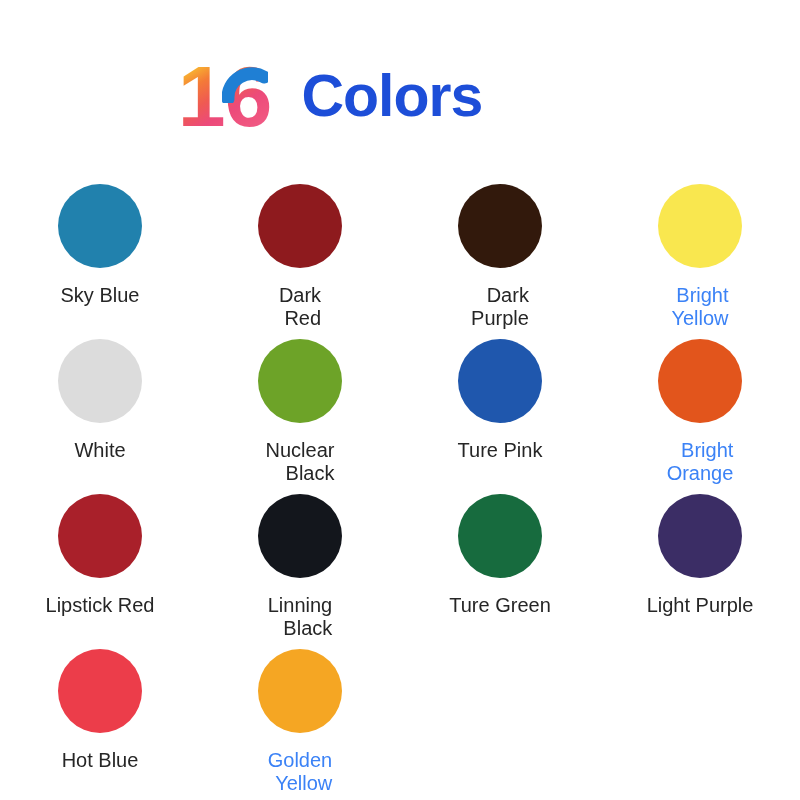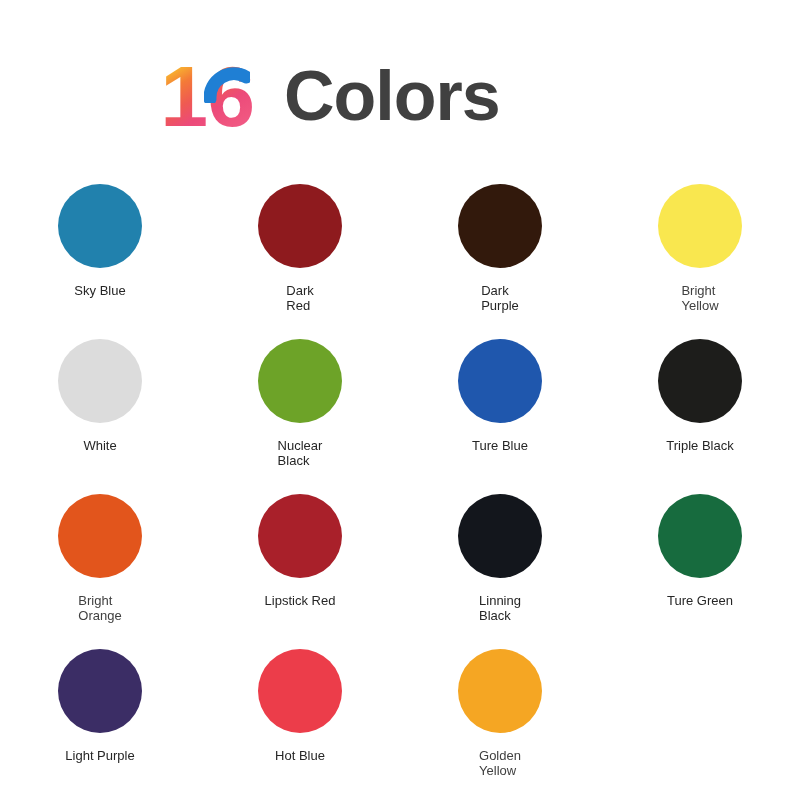--- a/index.html
+++ b/index.html
@@ -57,9 +57,9 @@
     pointer-events: none;
   }
   .title-word {
-    font-size: 70px;
+    font-size: 59px;
     font-weight: bold;
-    color: #404040;
+    color: #1d4ed8;
     line-height: 1;
     letter-spacing: -1px;
     margin-left: 28px;

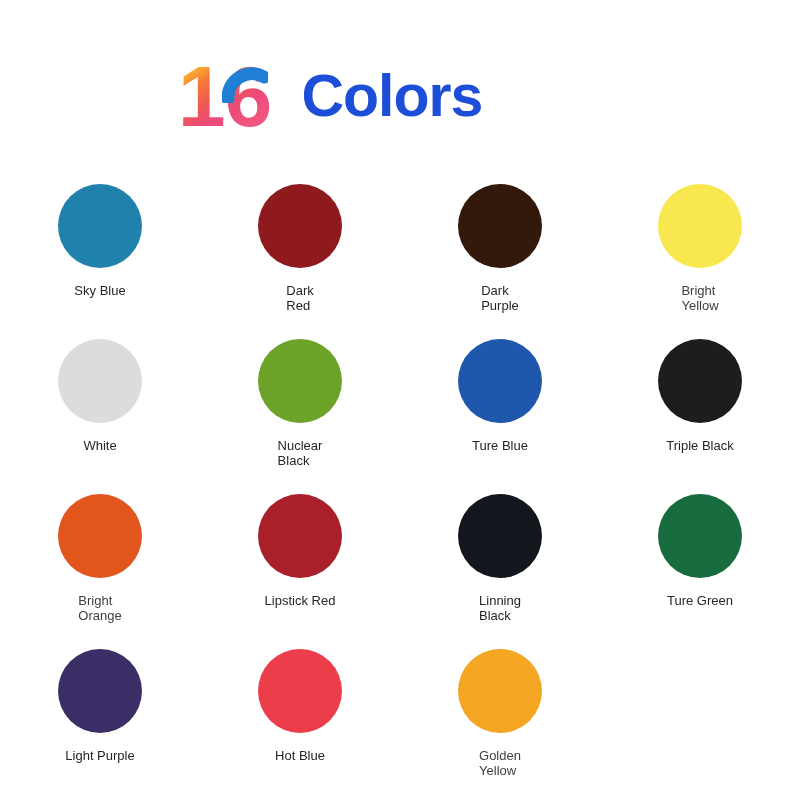--- a/index.html
+++ b/index.html
@@ -90,9 +90,9 @@
   }
   .dot-label {
     margin-top: 16px;
-    font-size: 13px;
+    font-size: 20px;
     line-height: 1.15;
-    text-align: left;
+    text-align: right;
     color: #262626;
     max-width: 150px;
     white-space: pre-line;

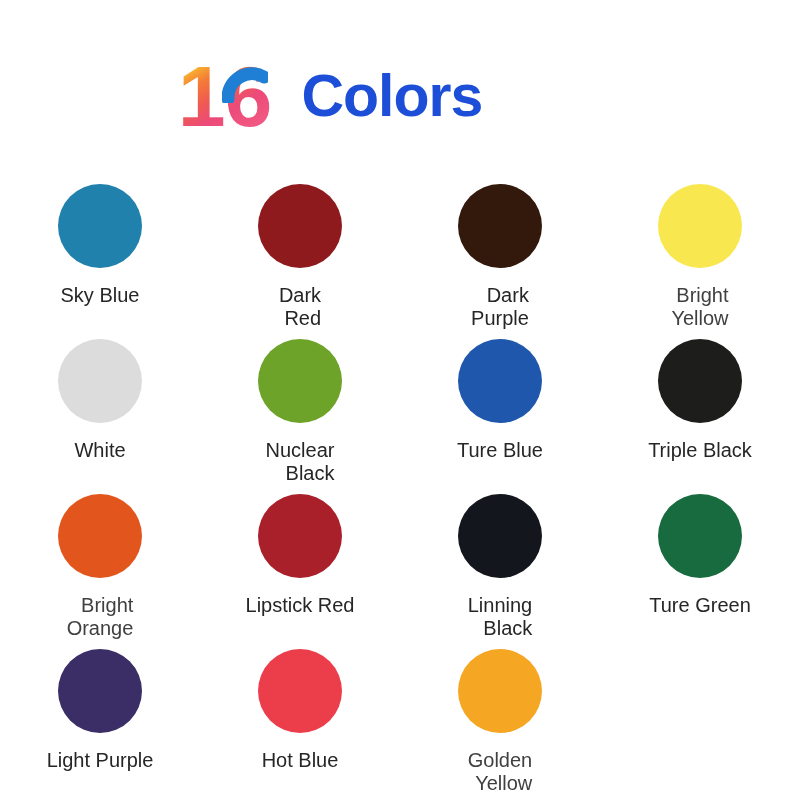--- a/index.html
+++ b/index.html
@@ -98,7 +98,7 @@
     white-space: pre-line;
   }
   .dot-label.muted {
-    color: #404040;
+    color: #3b82f6;
   }
 </style>
 </head>

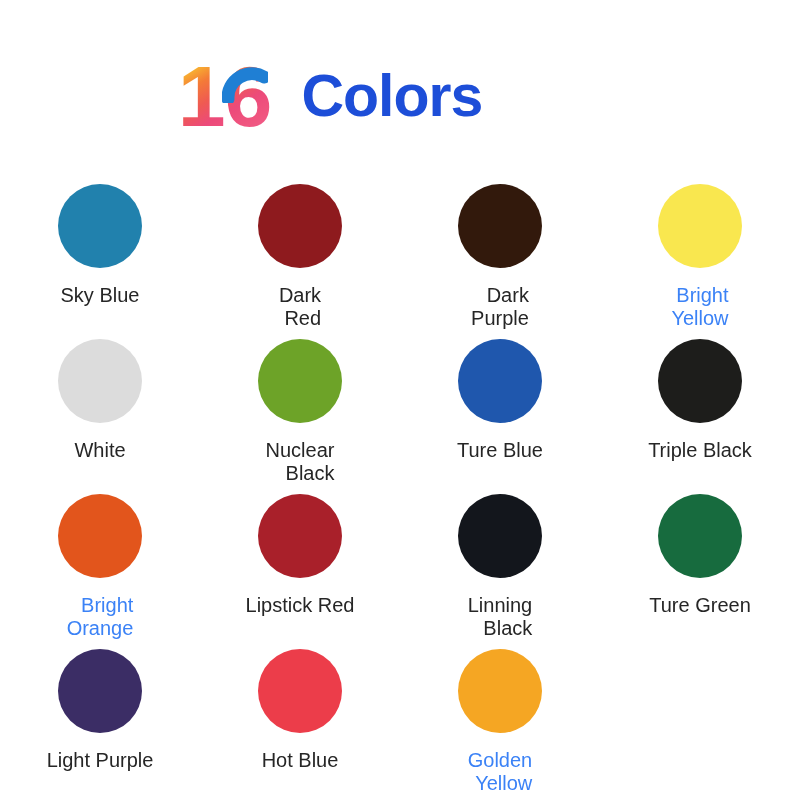--- a/index.html
+++ b/index.html
@@ -142,7 +142,7 @@
     </div>
     <div class="cell">
       <div class="dot" style="background: rgb(31, 87, 173);"></div>
-      <div class="dot-label">Ture Blue</div>
+      <div class="dot-label">Ture Pink</div>
     </div>
     <div class="cell">
       <div class="dot" style="background: rgb(29, 29, 27);"></div>

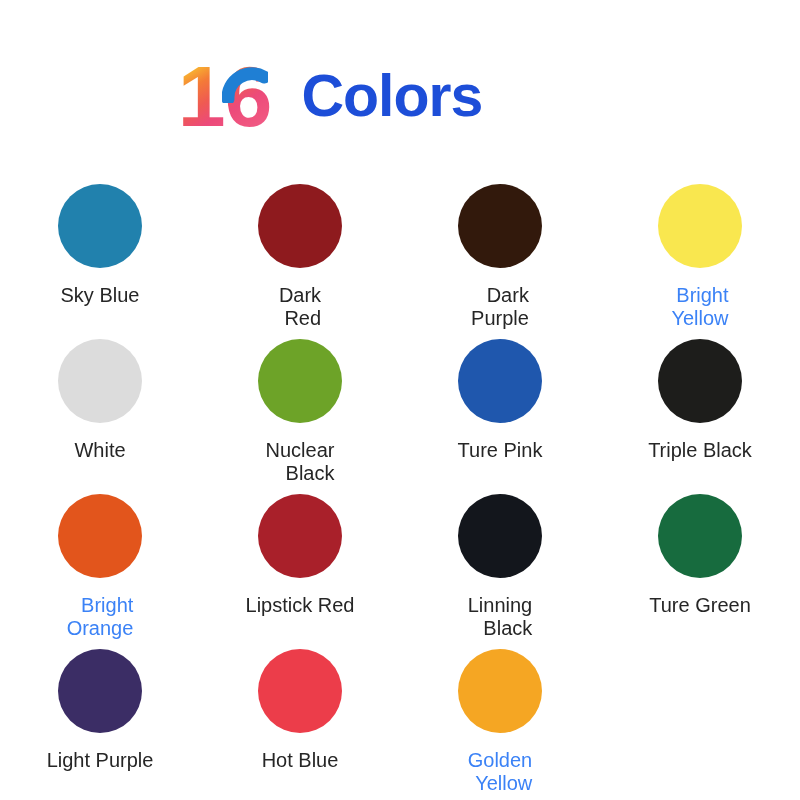--- a/index.html
+++ b/index.html
@@ -145,10 +145,6 @@
       <div class="dot-label">Ture Pink</div>
     </div>
     <div class="cell">
-      <div class="dot" style="background: rgb(29, 29, 27);"></div>
-      <div class="dot-label">Triple Black</div>
-    </div>
-    <div class="cell">
       <div class="dot" style="background: rgb(226, 85, 28);"></div>
       <div class="dot-label muted">Bright
 Orange</div>

